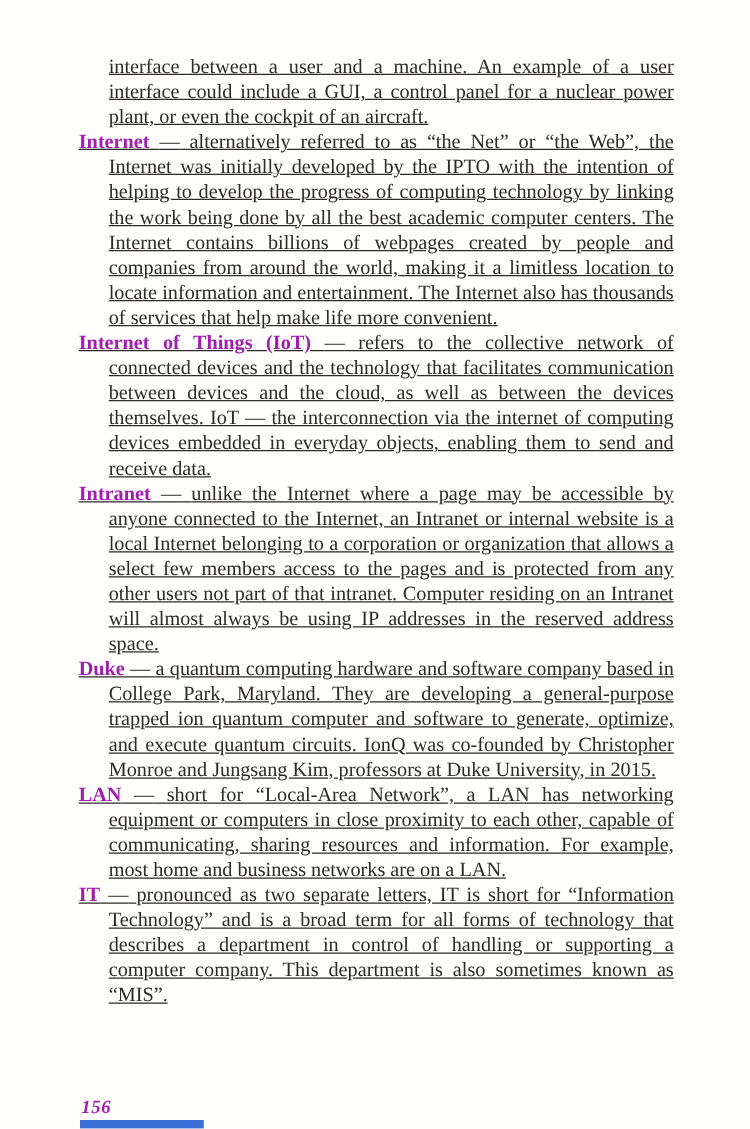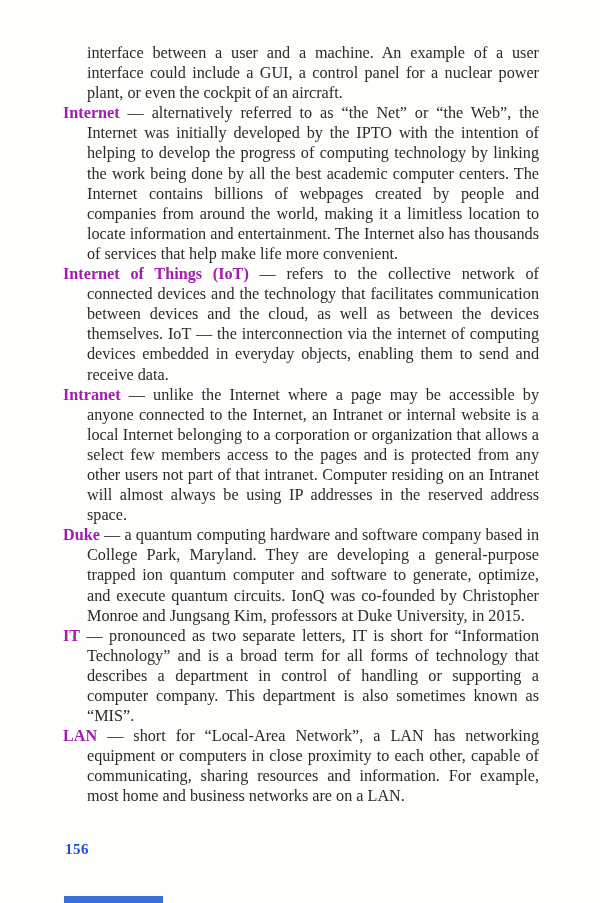--- a/index.html
+++ b/index.html
@@ -30,6 +30,7 @@
   }
   .text-block p {
     margin: 0;
+    text-decoration: underline;
   }
   p.continuation {
     padding-left: 24px;

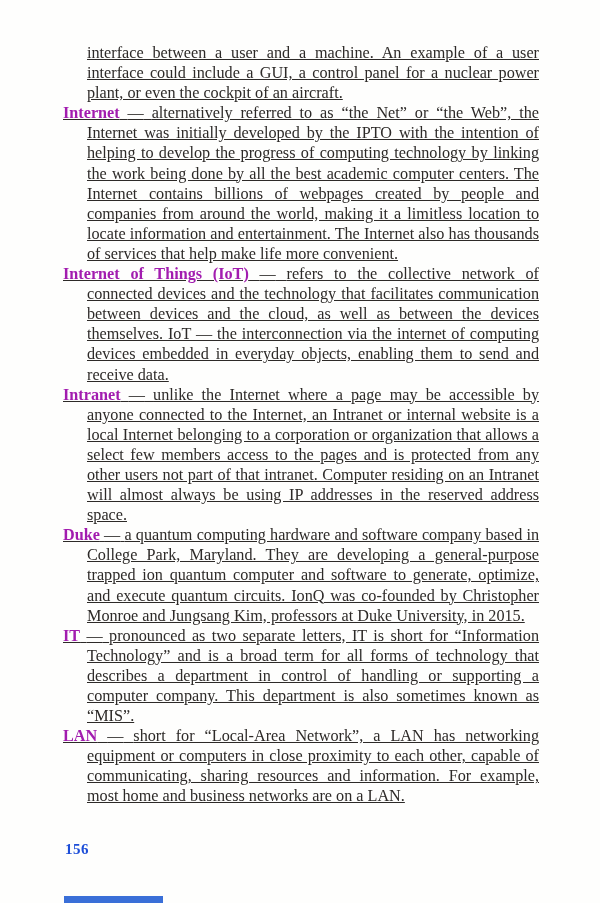--- a/index.html
+++ b/index.html
@@ -79,9 +79,9 @@
 
     <p class="entry"><span class="term">Duke</span> <span>—</span> <span>a quantum computing hardware and software company based in College Park, Maryland. They are developing a general-purpose trapped ion quantum computer and software to generate, optimize, and execute quantum circuits. IonQ was co-founded by Christopher Monroe and Jungsang Kim, professors at Duke University, in 2015.</span></p>
 
+    <p class="entry"><span class="term">LAN</span> <span>—</span> <span>short for “Local-Area Network”, a LAN has networking equipment or computers in close proximity to each other, capable of communicating, sharing resources and information. For example, most home and business networks are on a LAN.</span></p>
+
     <p class="entry"><span class="term">IT</span> <span>—</span> <span>pronounced as two separate letters, IT is short for “Information Technology” and is a broad term for all forms of technology that describes a department in control of handling or supporting a computer company. This department is also sometimes known as “MIS”.</span></p>
-
-    <p class="entry"><span class="term">LAN</span> <span>—</span> <span>short for “Local-Area Network”, a LAN has networking equipment or computers in close proximity to each other, capable of communicating, sharing resources and information. For example, most home and business networks are on a LAN.</span></p>
 
   </div>
 

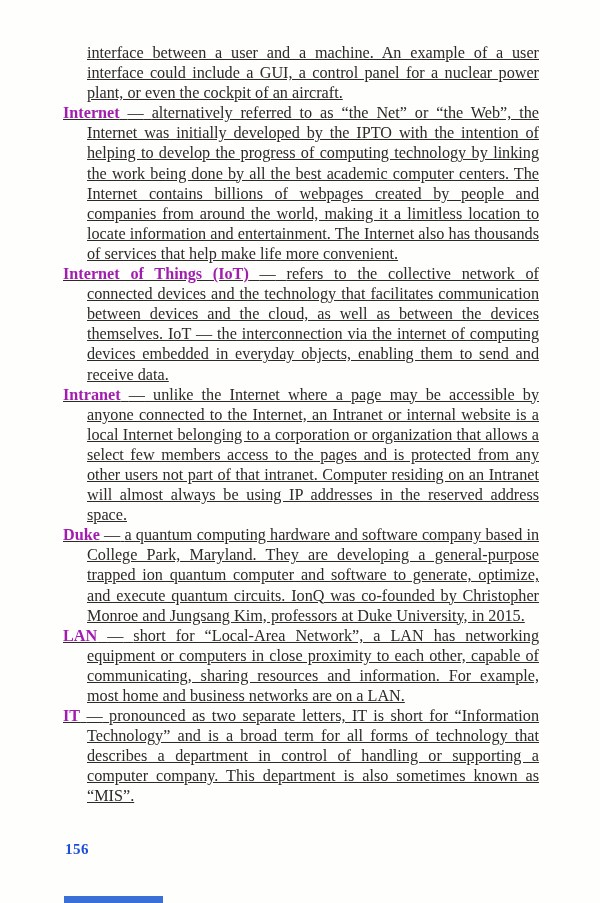--- a/index.html
+++ b/index.html
@@ -47,11 +47,12 @@
   .page-number {
     position: absolute;
     left: 65px;
-    top: 841px;
+    top: 878px;
     font-size: 15px;
     font-weight: bold;
-    color: #1d4ed8;
+    color: #a21caf;
     letter-spacing: 0.5px;
+    font-style: italic;
   }
   .progress-bar {
     position: absolute;

